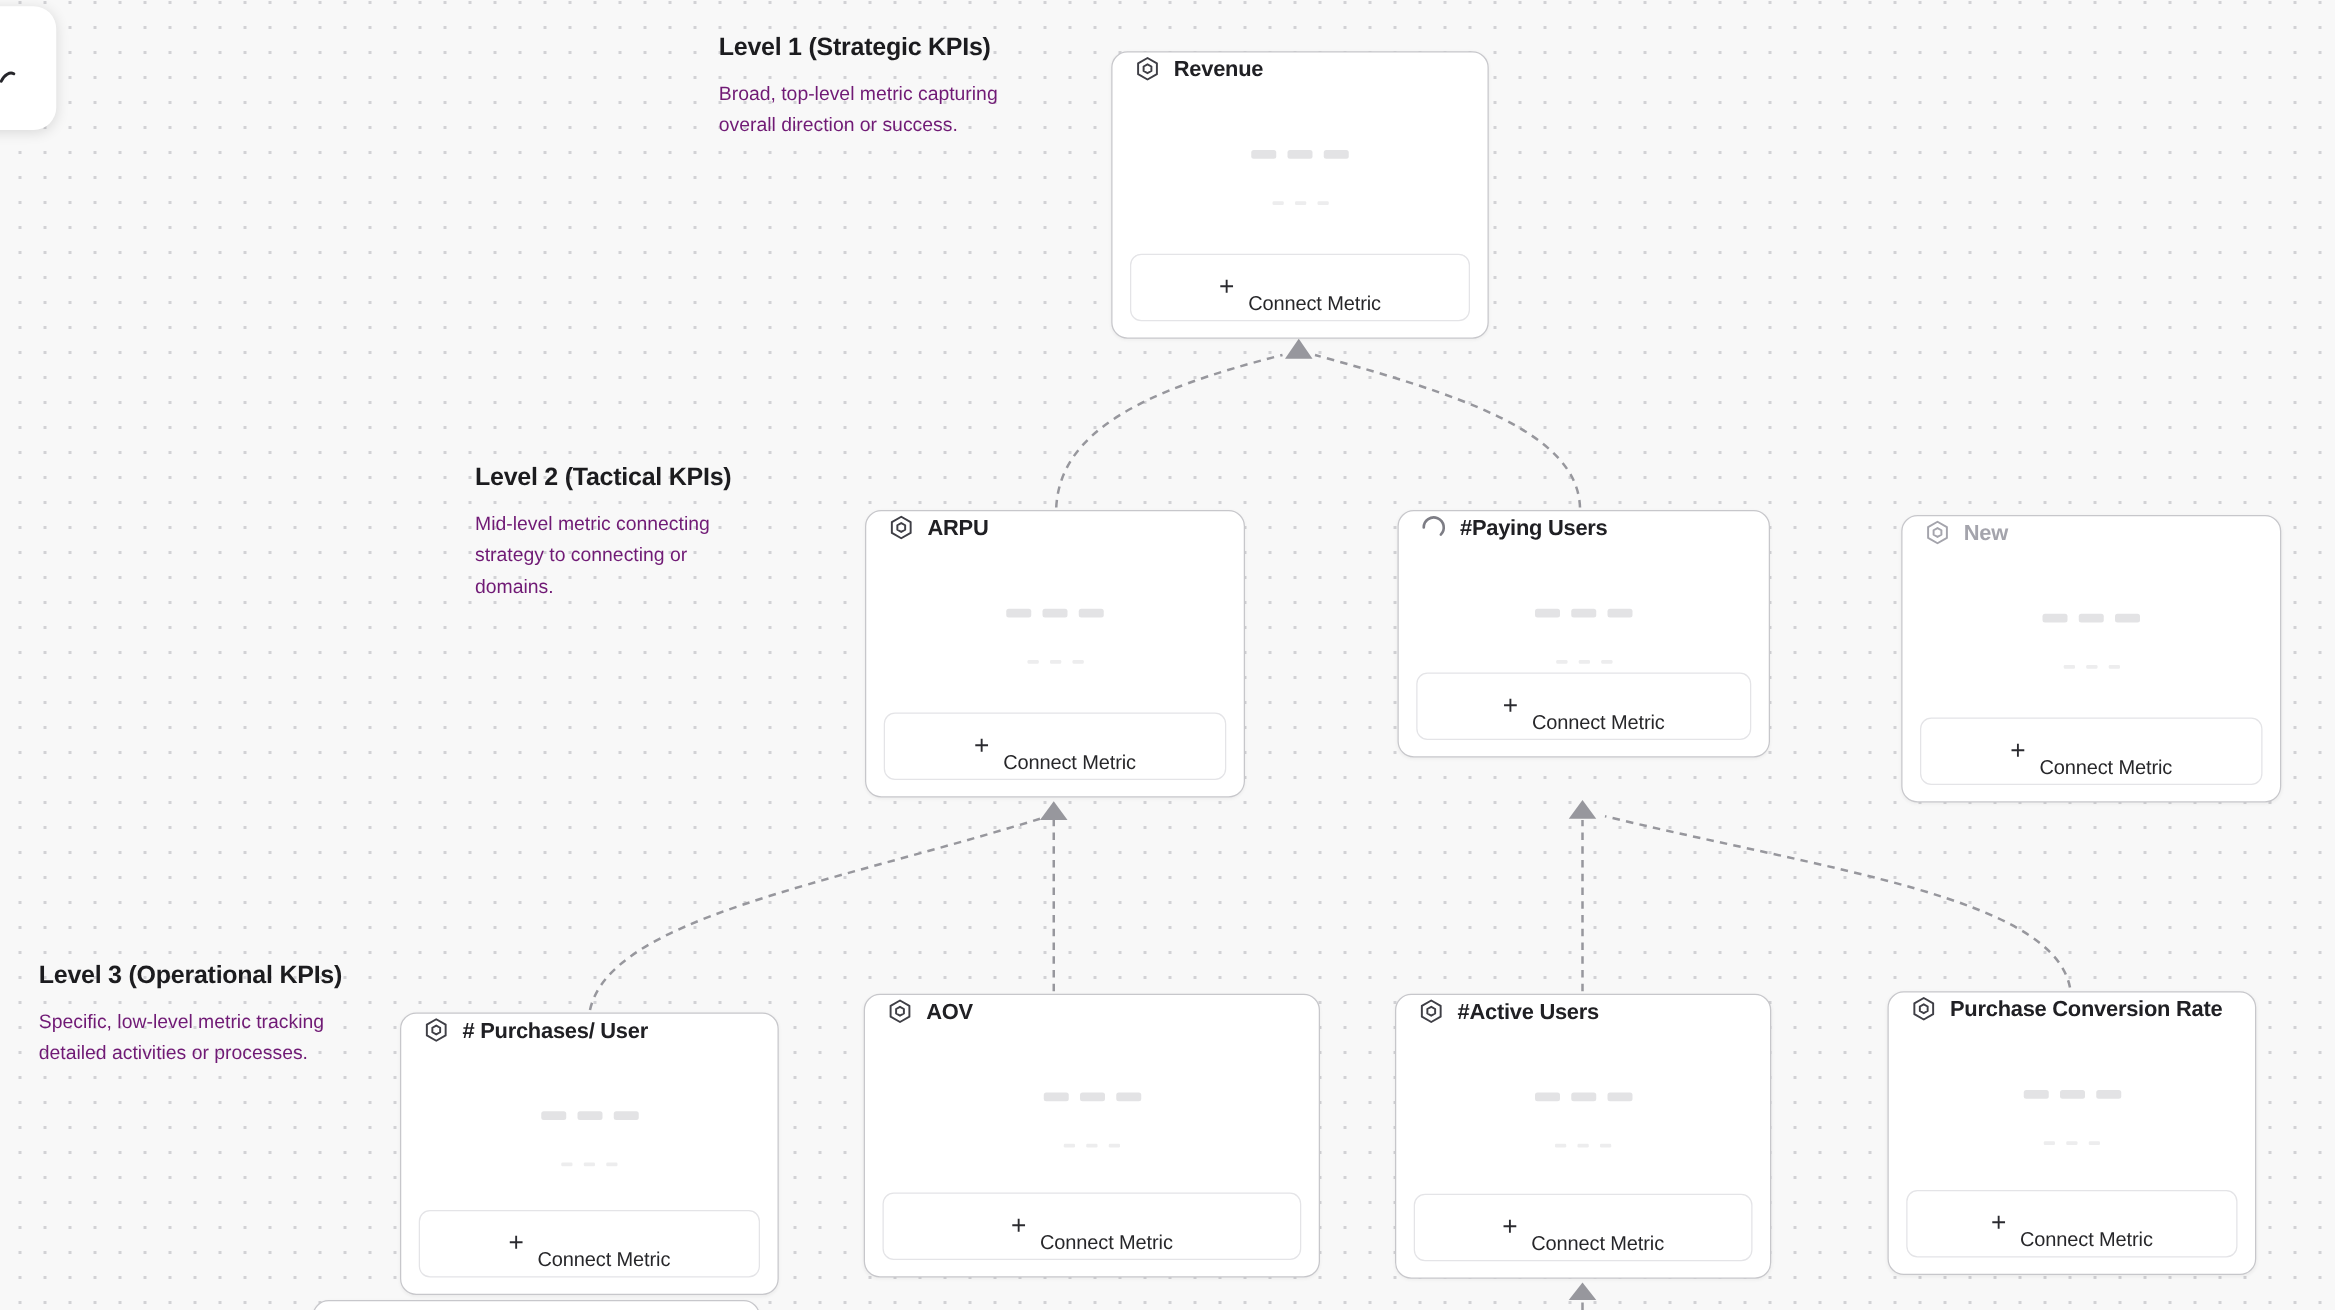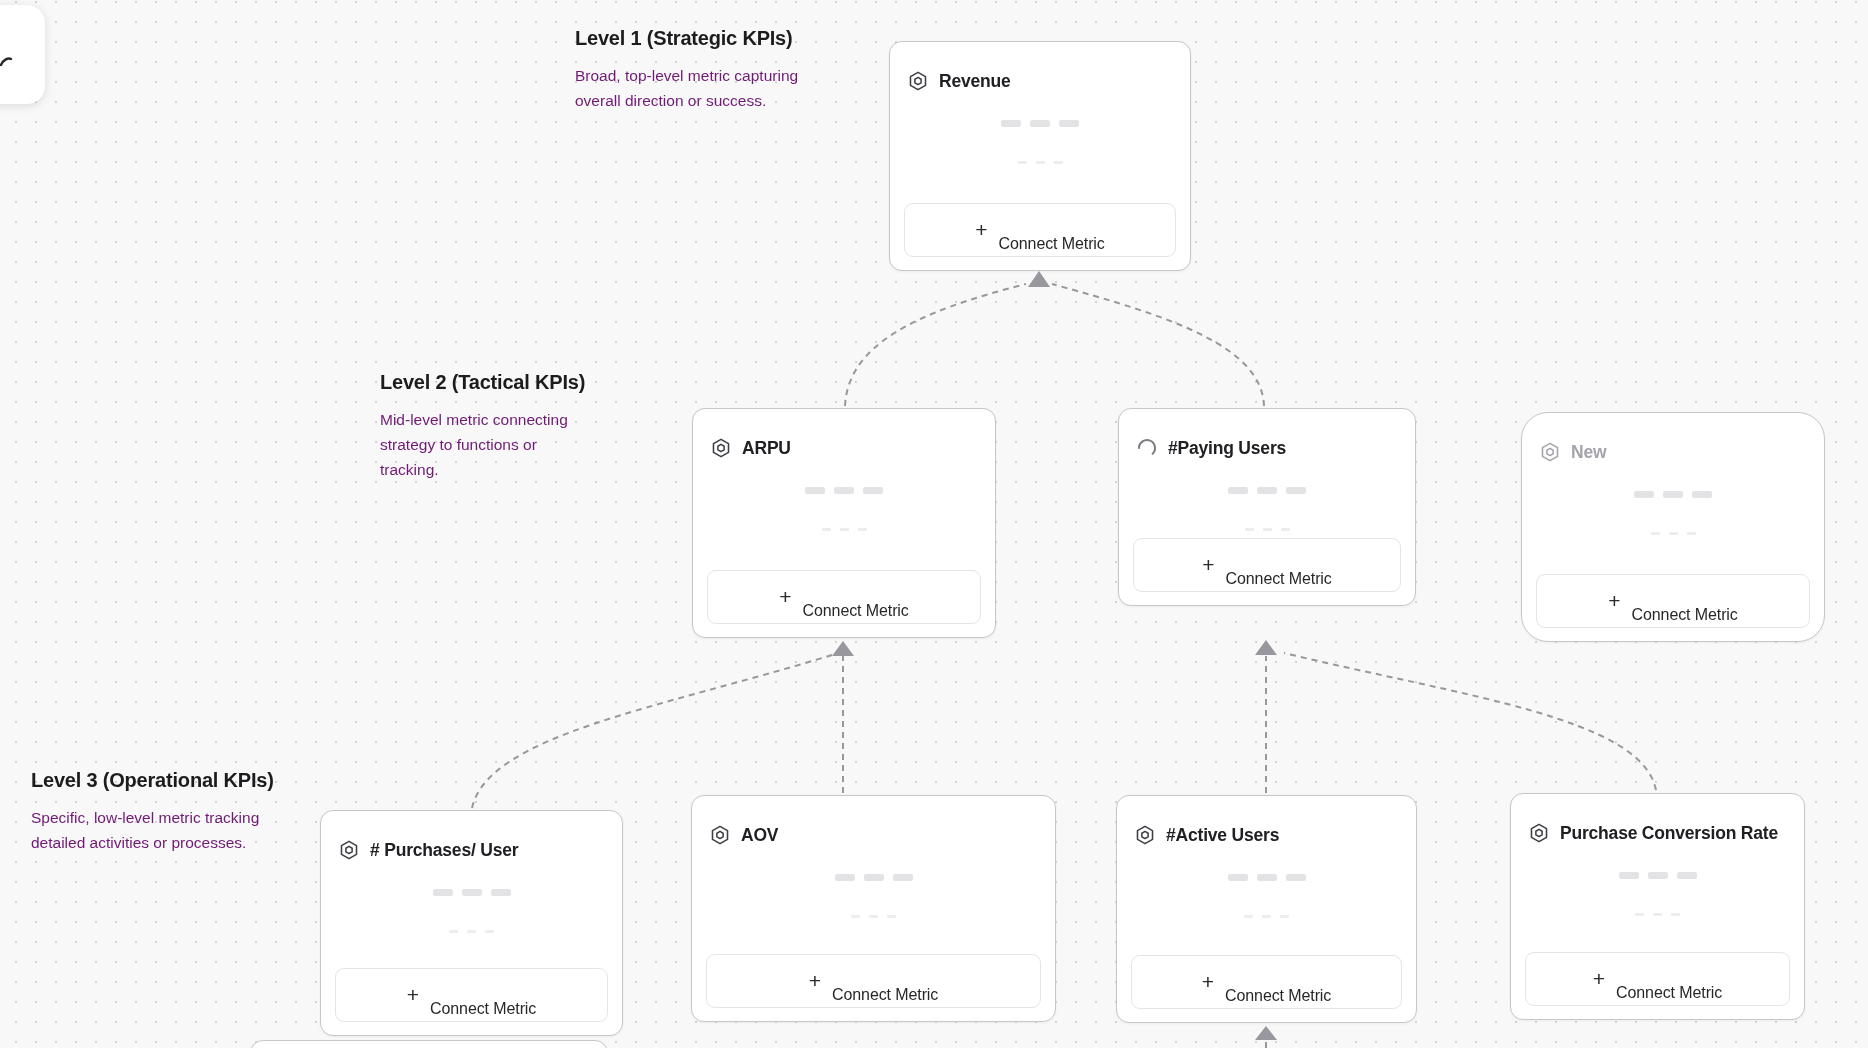--- a/index.html
+++ b/index.html
@@ -47,7 +47,7 @@
     box-shadow: 0 1px 3px rgba(0,0,0,0.05);
   }
   .card-header {
-    position: absolute; left: 17px; top: 28px;
+    position: absolute; left: 17px; top: 2px;
     display: flex; align-items: center; gap: 10px;
   }
   .card-icon { width: 22px; height: 22px; display: inline-flex; flex: none; }

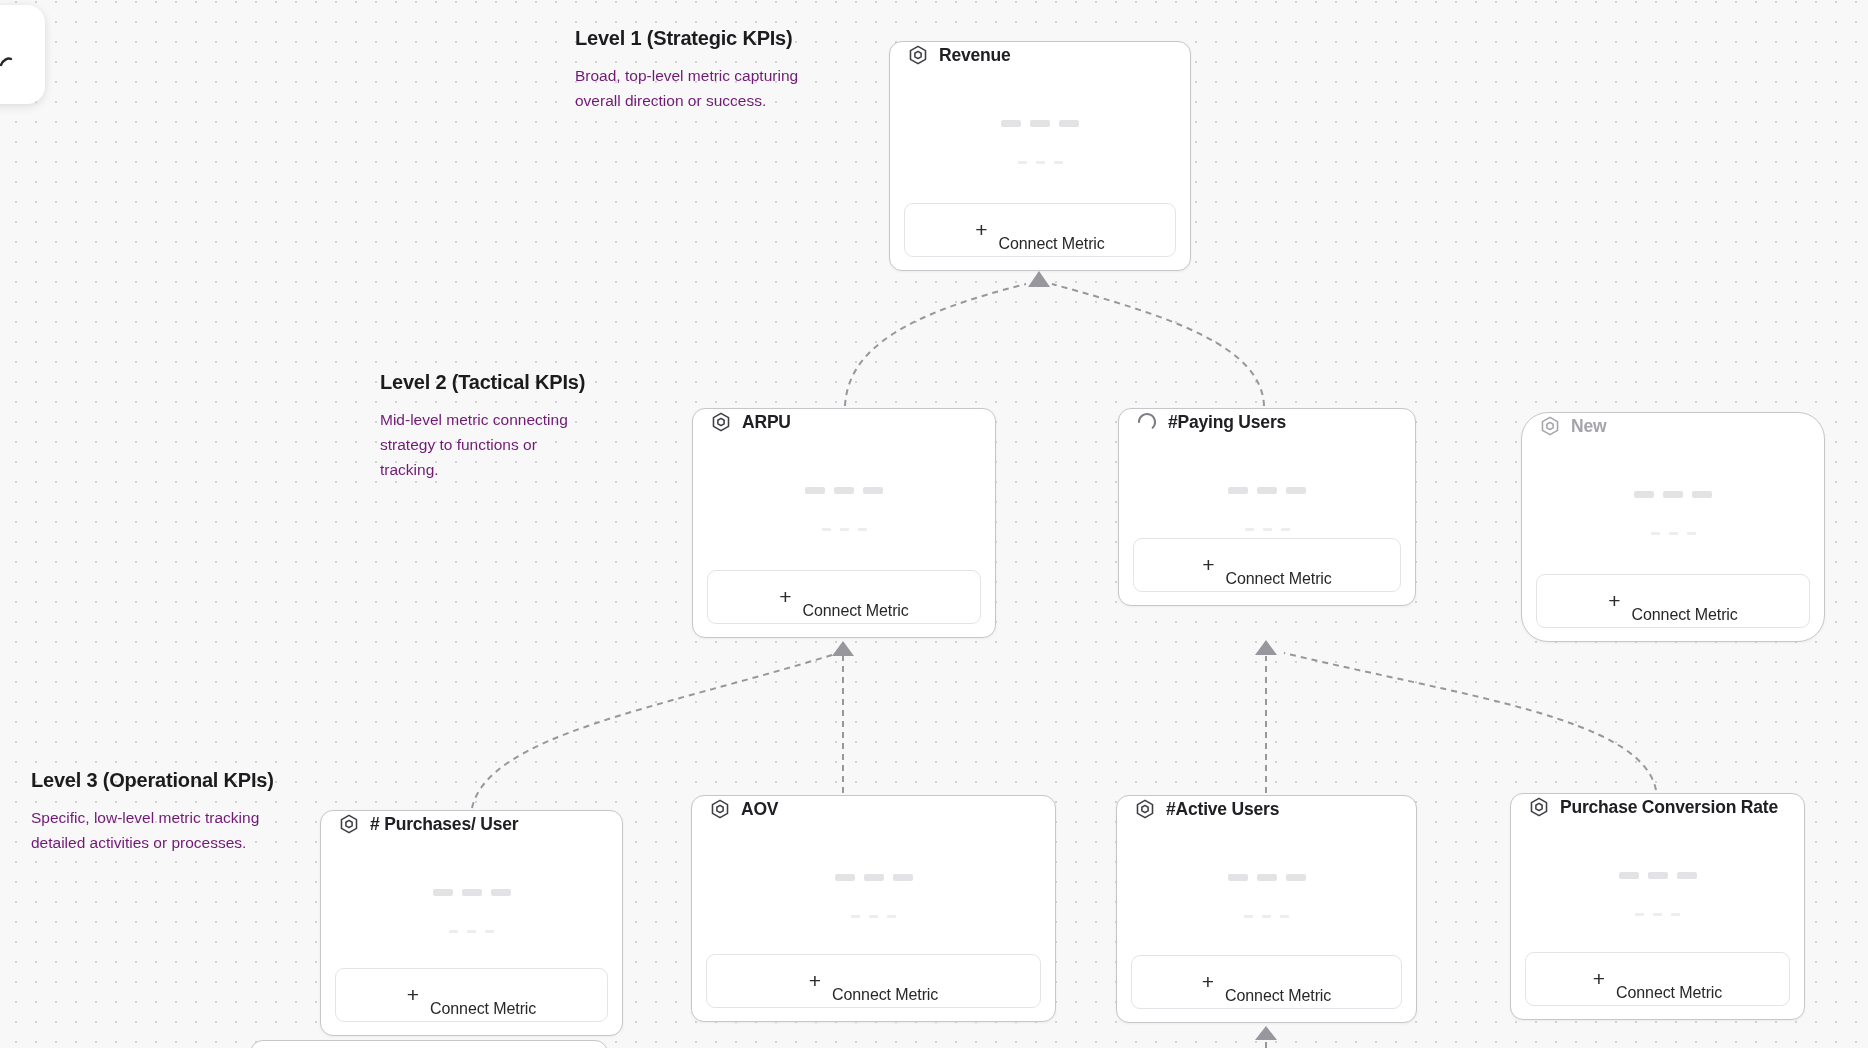--- a/index.html
+++ b/index.html
@@ -132,7 +132,7 @@
 </div>
 <div class="level-label" id="level2">
   <h2>Level 2 (Tactical KPIs)</h2>
-  <p>Mid-level metric connecting strategy to functions or tracking.</p>
+  <p>Mid-level metric connecting strategy to connecting or domains.</p>
 </div>
 <div class="level-label" id="level3">
   <h2>Level 3 (Operational KPIs)</h2>

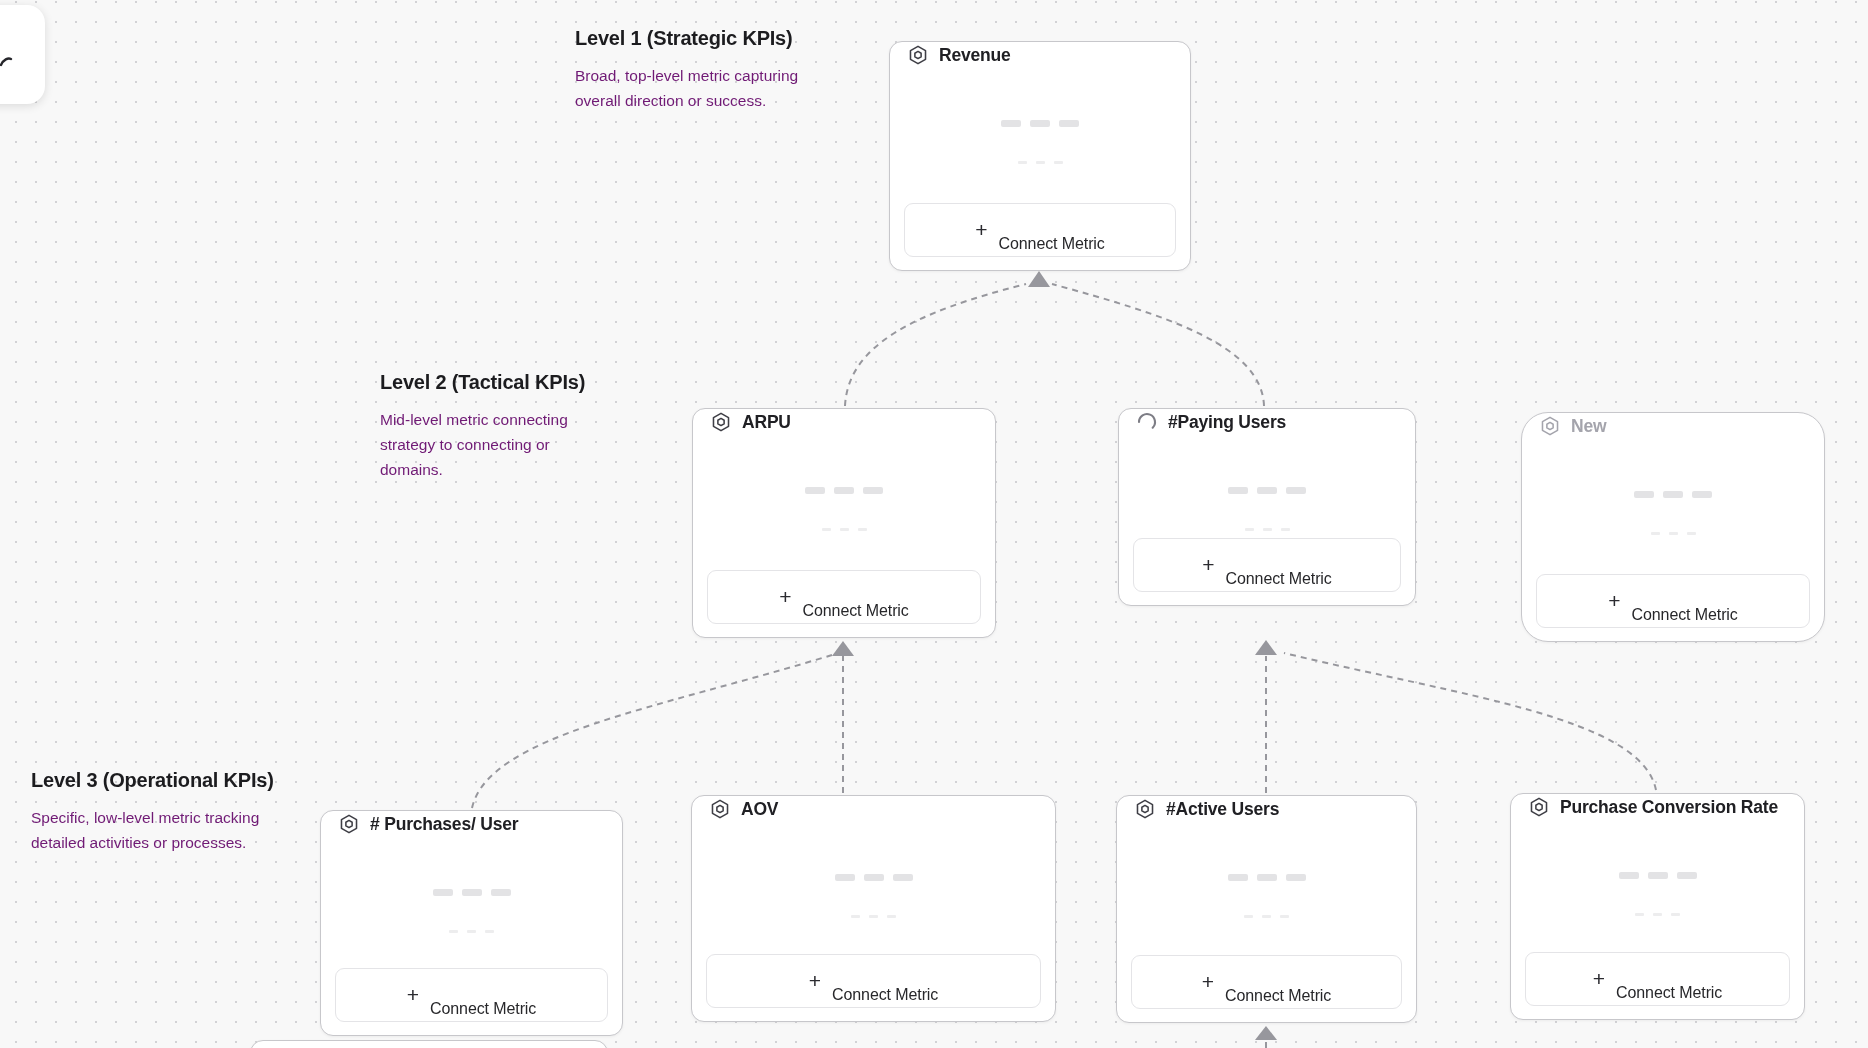--- a/index.html
+++ b/index.html
@@ -82,7 +82,7 @@
   #card-revenue   { left: 889px;  top: 41px;  width: 302px; height: 230px; }
   #card-arpu      { left: 692px;  top: 408px; width: 304px; height: 230px; }
   #card-paying    { left: 1118px; top: 408px; width: 298px; height: 198px; }
-  #card-new       { left: 1521px; top: 412px; width: 304px; height: 230px; border-radius: 27px; }
+  #card-new       { left: 1521px; top: 412px; width: 304px; height: 230px; }
   #card-purchases { left: 320px;  top: 810px; width: 303px; height: 226px; }
   #card-aov       { left: 691px;  top: 795px; width: 365px; height: 227px; }
   #card-active    { left: 1116px; top: 795px; width: 301px; height: 228px; }

